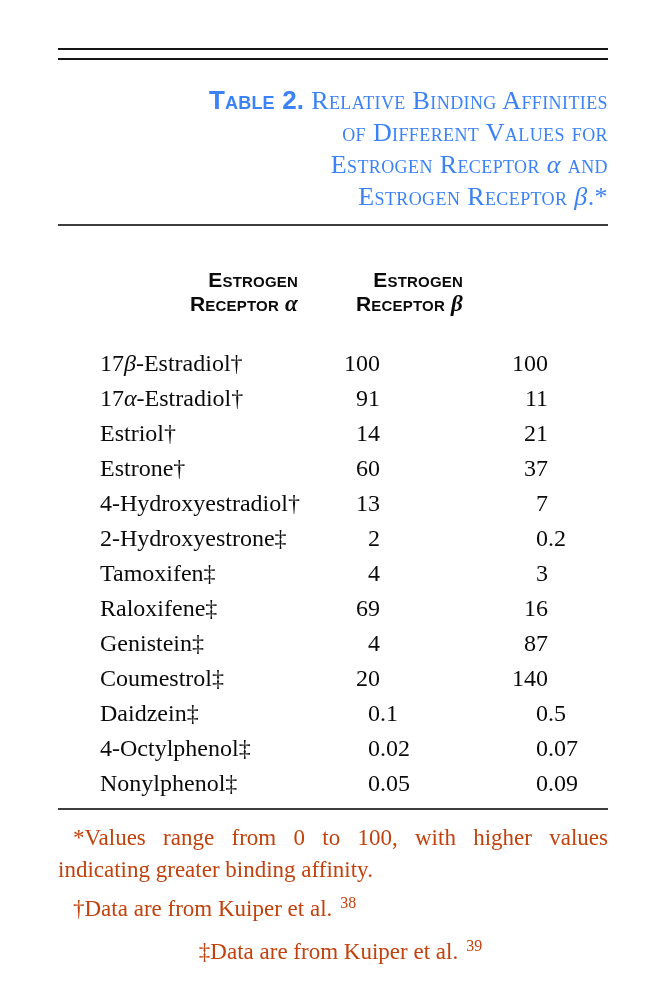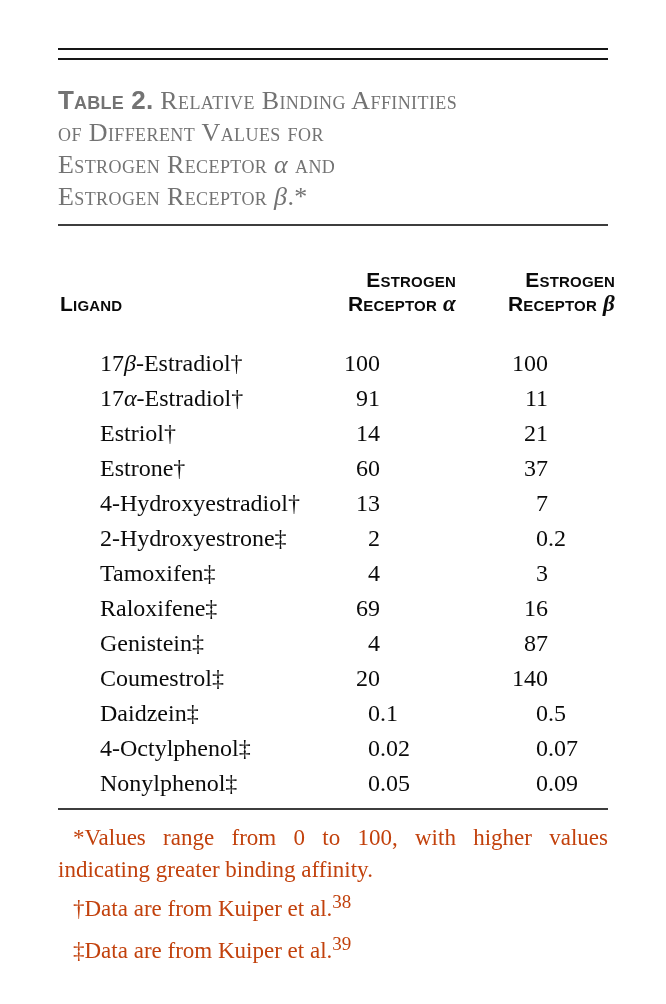--- a/index.html
+++ b/index.html
@@ -33,11 +33,11 @@
 
   .title {
     margin-top: 24px;
-    text-align: left;
+    text-align: right;
     font-size: 26px;
     line-height: 32px;
     letter-spacing: 0.4px;
-    color: #737373;
+    color: #3b82f6;
   }
   .sc {
     font-variant: small-caps;

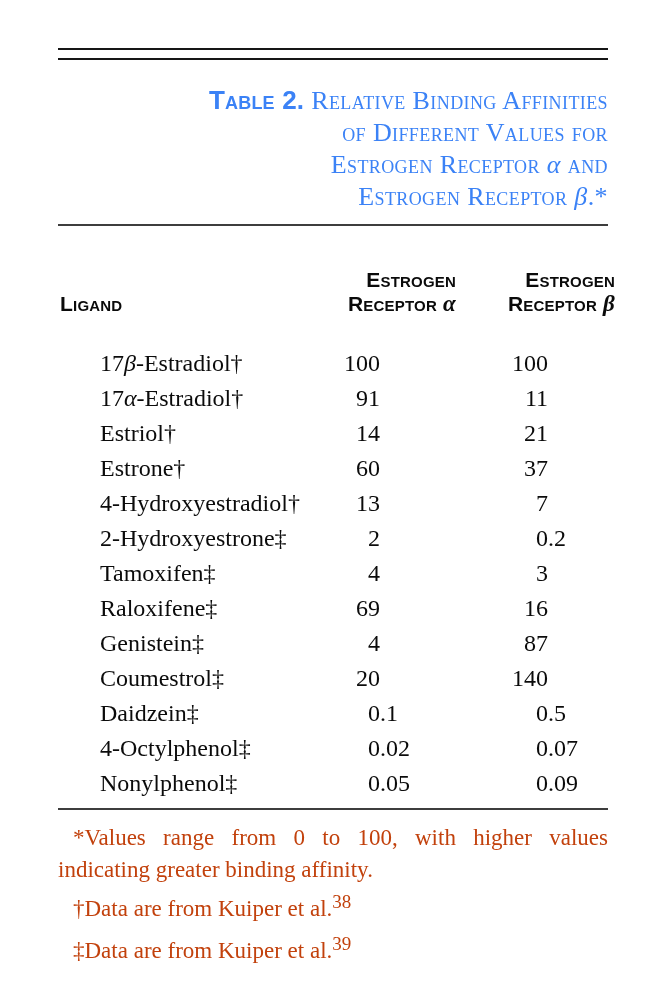--- a/index.html
+++ b/index.html
@@ -152,7 +152,6 @@
     <div class="rule rule-under-title"></div>
 
     <div class="header-row">
-      <div class="h-ligand">Ligand</div>
       <div class="h-col">
         <div>Estrogen</div>
         <div><span>Receptor</span> <span class="h-greek">α</span></div>

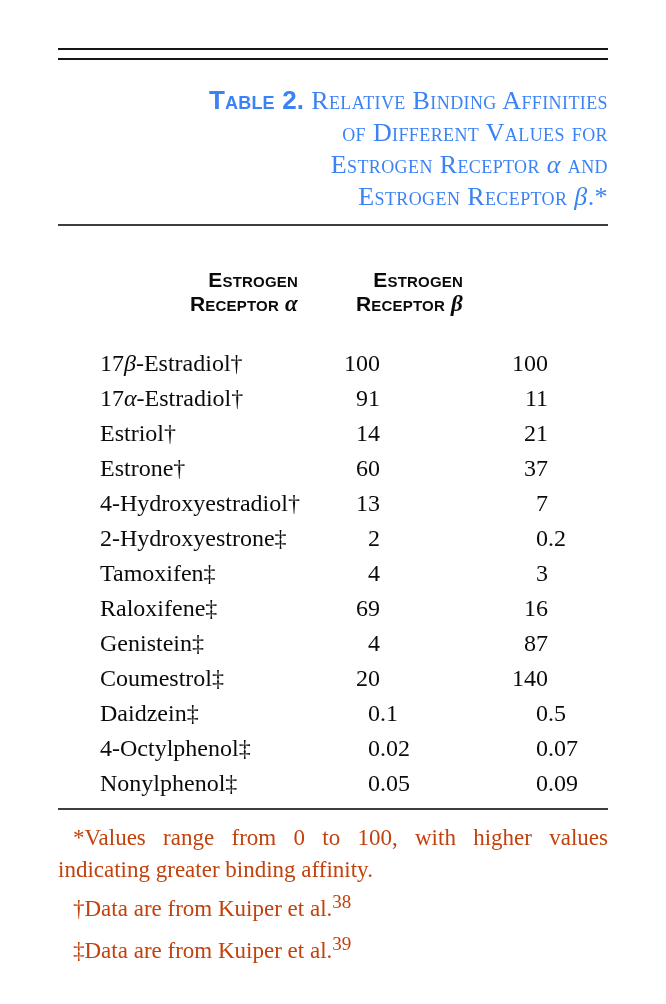--- a/index.html
+++ b/index.html
@@ -127,11 +127,12 @@
   .fn-dagger { margin-top: 7px !important; }
   .fn-ddagger { margin-top: 9px !important; }
   sup.ref {
-    font-size: 19px;
+    font-size: 16px;
     vertical-align: baseline;
     position: relative;
     top: -8px;
     letter-spacing: 0;
+    margin-left: 8px;
   }
 </style>
 </head>

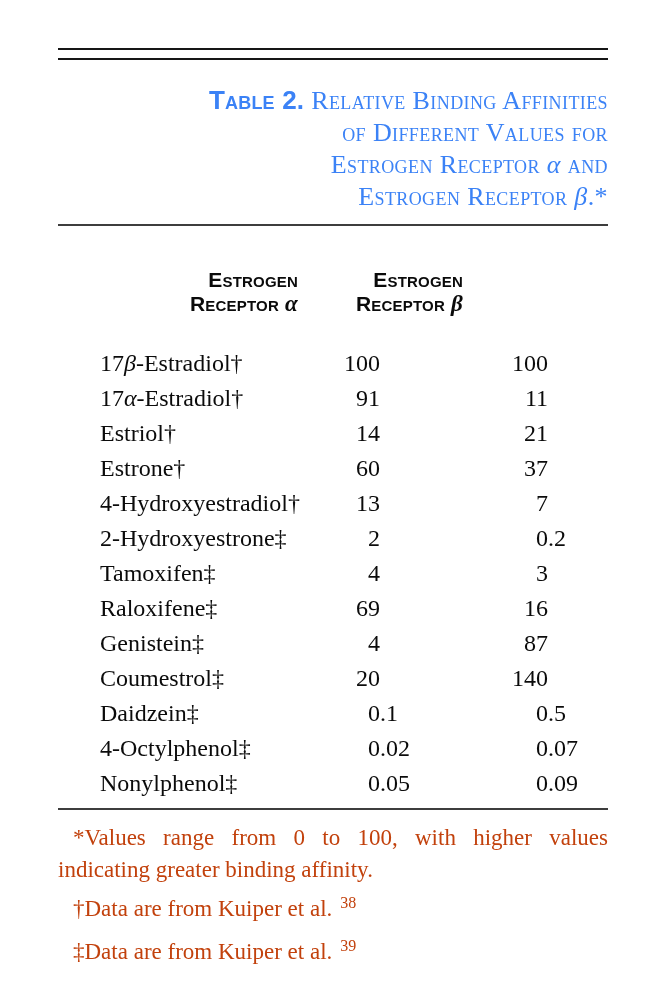--- a/index.html
+++ b/index.html
@@ -125,7 +125,7 @@
     text-align: justify;
   }
   .fn-dagger { margin-top: 7px !important; }
-  .fn-ddagger { margin-top: 9px !important; }
+  .fn-ddagger { margin-top: 9px !important; text-align: center; }
   sup.ref {
     font-size: 16px;
     vertical-align: baseline;

